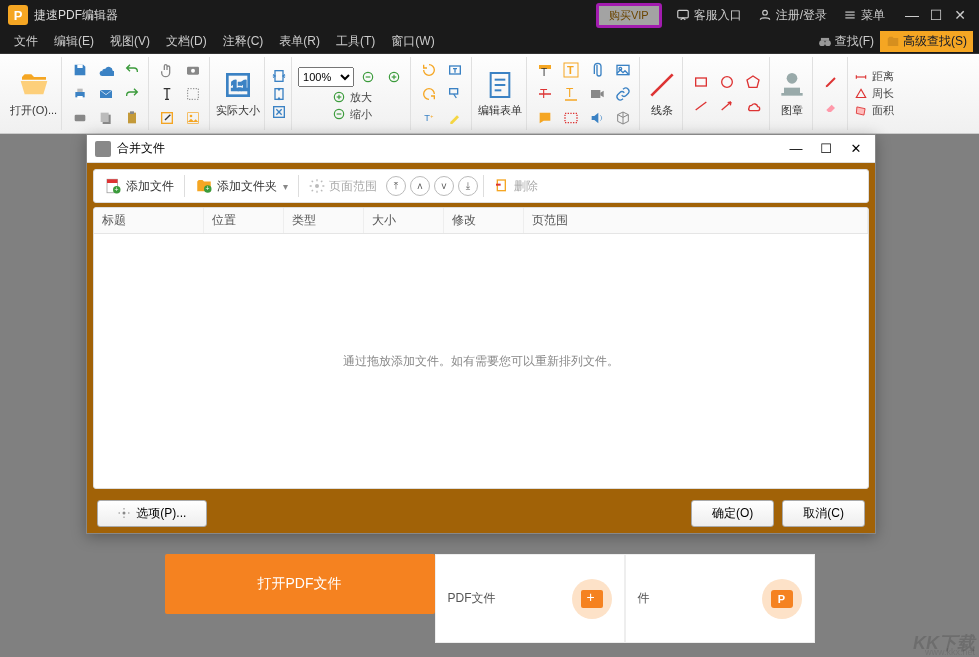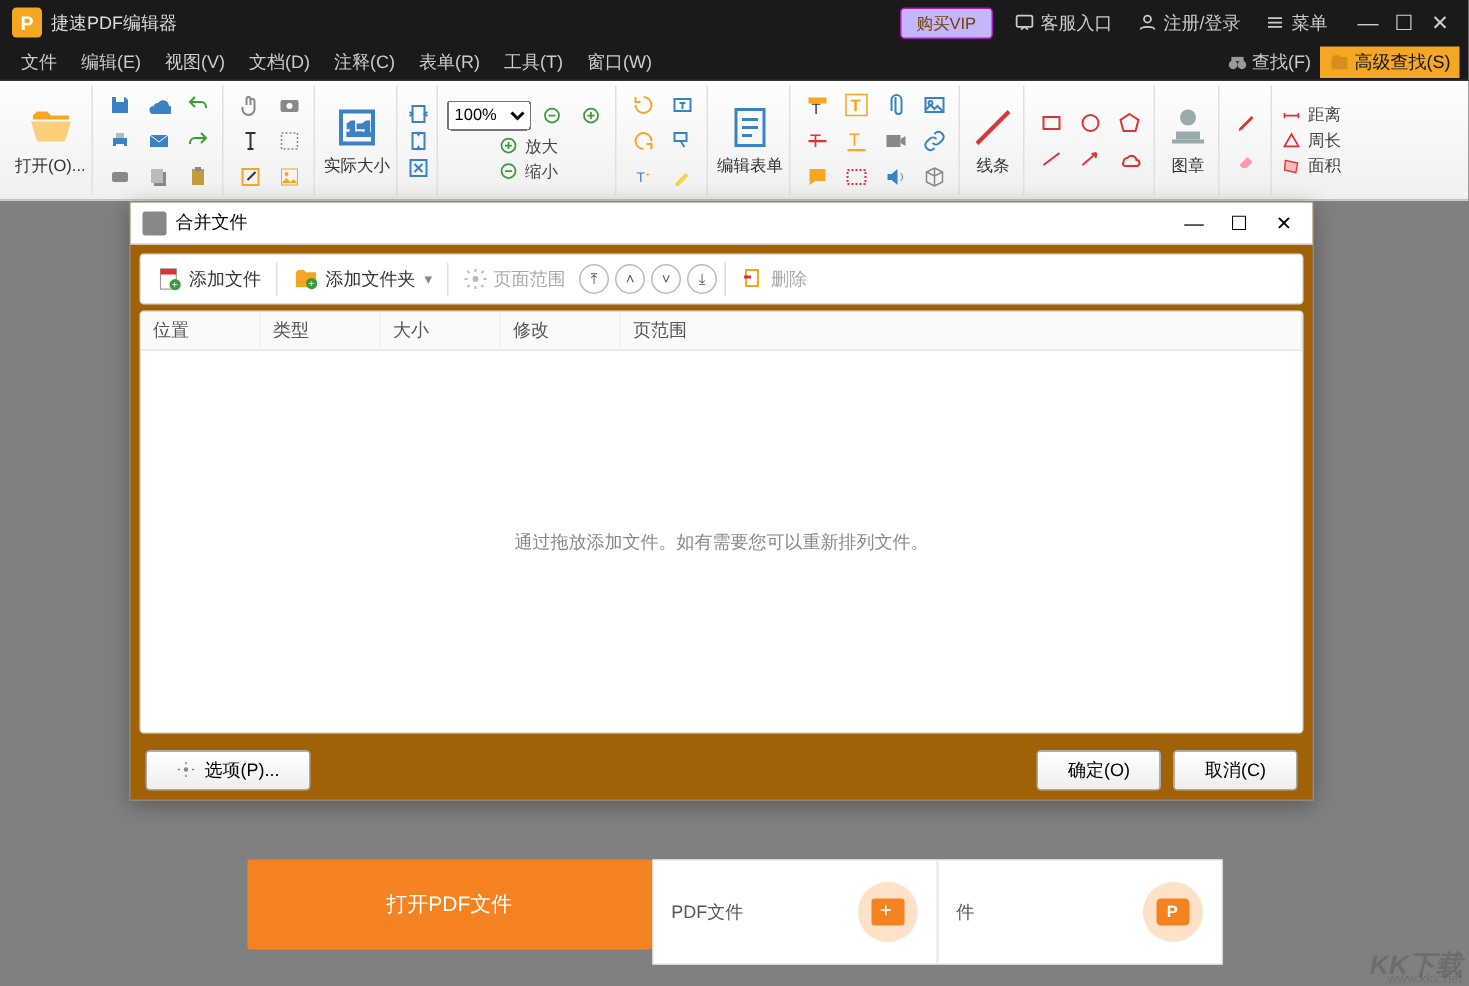--- a/index.html
+++ b/index.html
@@ -10,7 +10,7 @@
 .app-icon { width: 20px; height: 20px; background: #f5a623; border-radius: 3px; display: flex; align-items: center; justify-content: center; color: #fff; font-weight: bold; font-size: 13px; margin-right: 6px; }
 .app-title { font-size: 12px; color: #ddd; flex: 0 0 auto; }
 .titlebar-spacer { flex: 1; }
-.vip-btn { background: #c4b5fd; color: #6b4500; padding: 2px 10px; border-radius: 3px; font-size: 11px; border: 1px solid #a21caf; cursor: pointer; margin-right: 14px; text-align: center; }
+.vip-btn { background: #a3a3a3; color: #6b4500; padding: 2px 10px; border-radius: 3px; font-size: 11px; border: 3px solid #a21caf; cursor: pointer; margin-right: 14px; text-align: center; }
 .tb-item { display: flex; align-items: center; gap: 4px; font-size: 12px; color: #ccc; margin-right: 16px; cursor: pointer; }
 .tb-item svg { width: 14px; height: 14px; }
 .window-controls { display: flex; gap: 2px; }

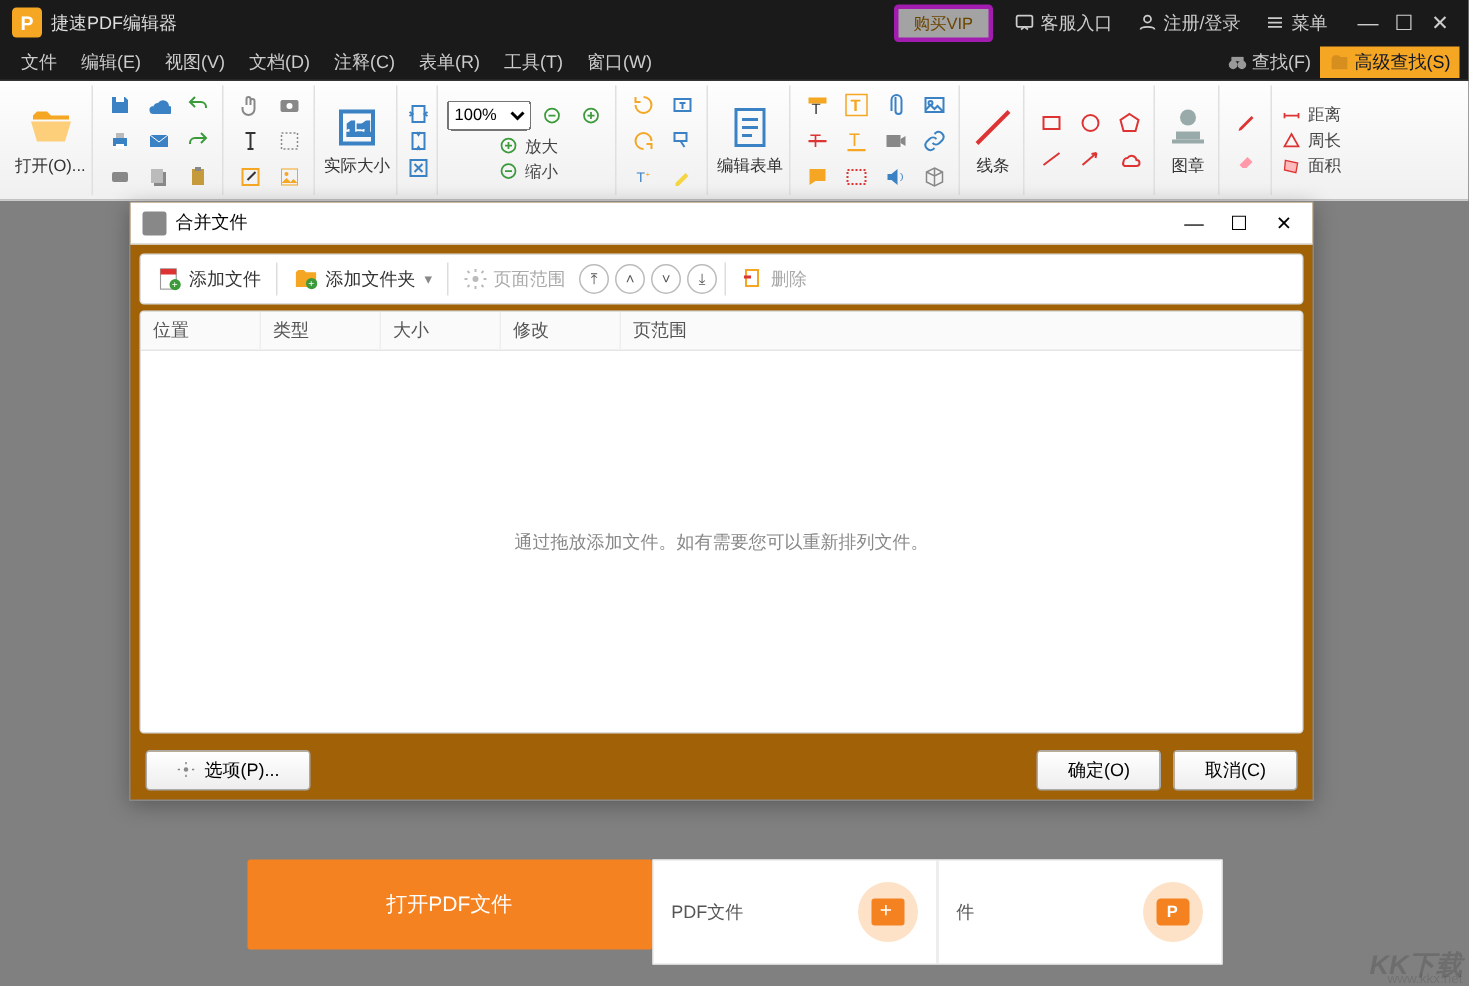--- a/index.html
+++ b/index.html
@@ -586,6 +586,7 @@
     </div>
     <div class="dlg-table">
       <div class="dlg-thead">
+        <div class="dlg-th" style="width:110px;">标题</div>
         <div class="dlg-th" style="width:80px;">位置</div>
         <div class="dlg-th" style="width:80px;">类型</div>
         <div class="dlg-th" style="width:80px;">大小</div>

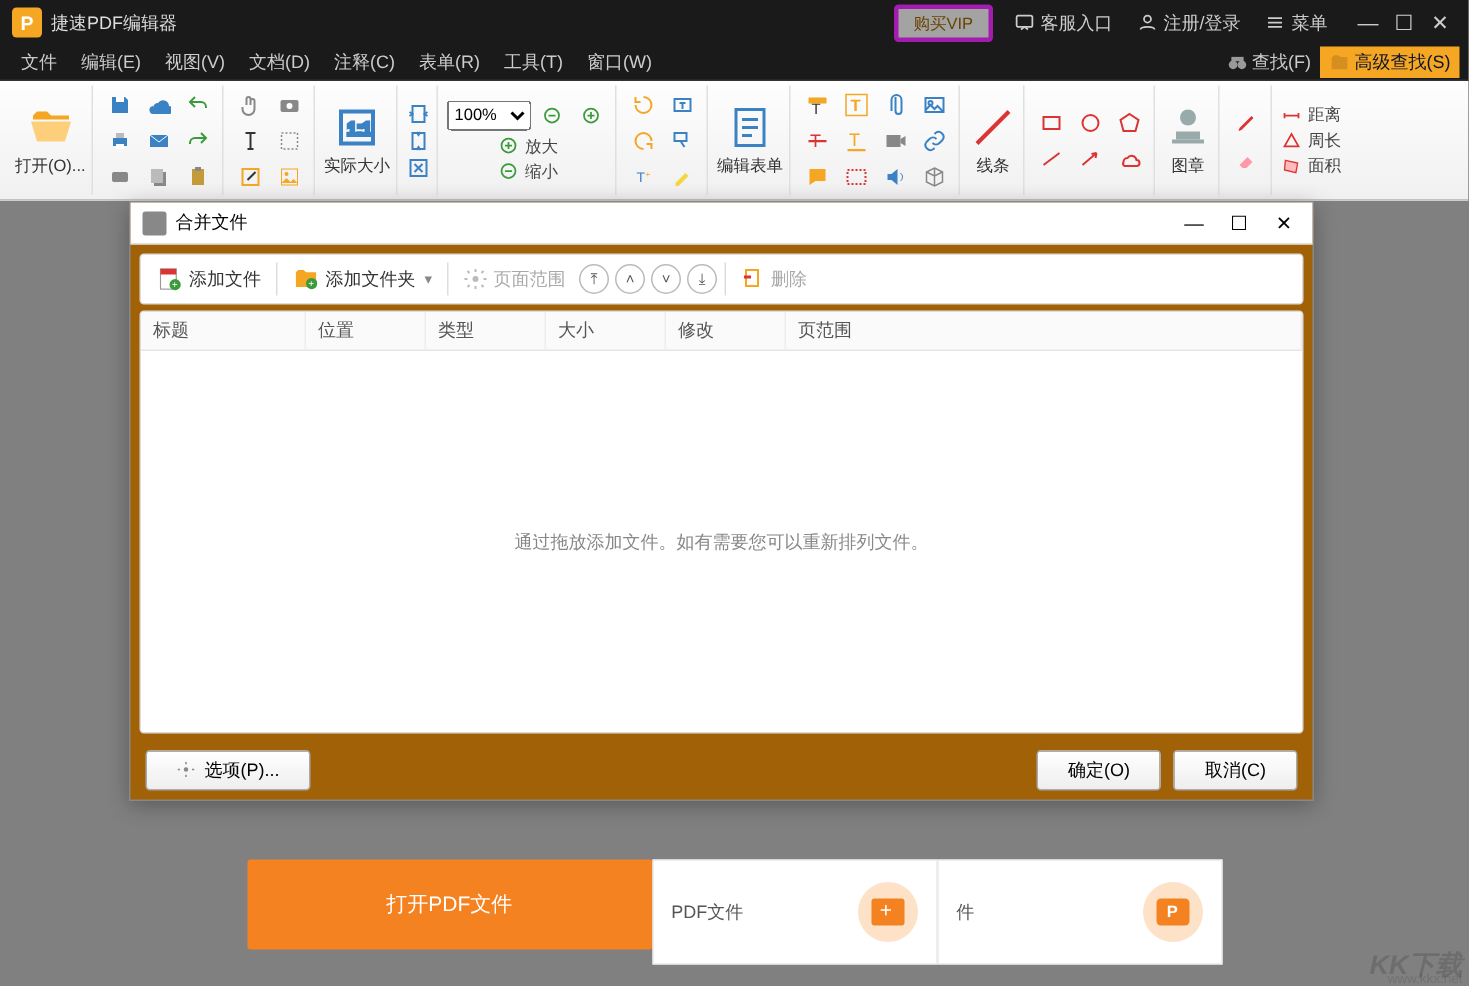--- a/index.html
+++ b/index.html
@@ -42,7 +42,7 @@
 
 .bottom-cards { position: absolute; left: 0; right: 0; bottom: 14px; display: flex; justify-content: center; gap: 0; }
 .card-open { width: 270px; height: 60px; background: #f58220; color: #fff; display: flex; align-items: center; justify-content: center; font-size: 14px; border-radius: 2px; cursor: pointer; }
-.card-small { width: 190px; height: 70px; background: #fff; display: flex; align-items: center; justify-content: space-between; padding: 6px 12px; font-size: 12px; color: #555; border: 1px solid #eee; }
+.card-small { width: 190px; height: 89px; background: #fff; display: flex; align-items: center; justify-content: space-between; padding: 6px 12px; font-size: 12px; color: #555; border: 1px solid #eee; }
 .card-small .circ { width: 40px; height: 40px; border-radius: 50%; background: #fde2c8; display: flex; align-items: center; justify-content: center; }
 .card-small .circ-inner { width: 22px; height: 18px; border-radius: 2px; }
 

